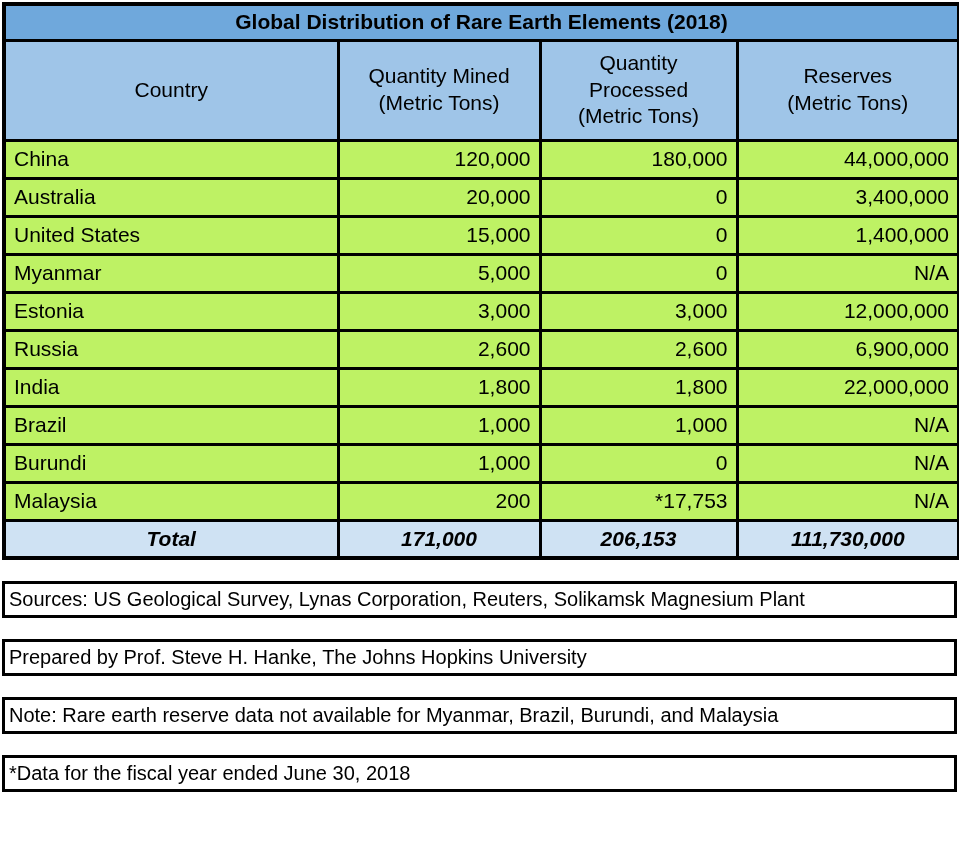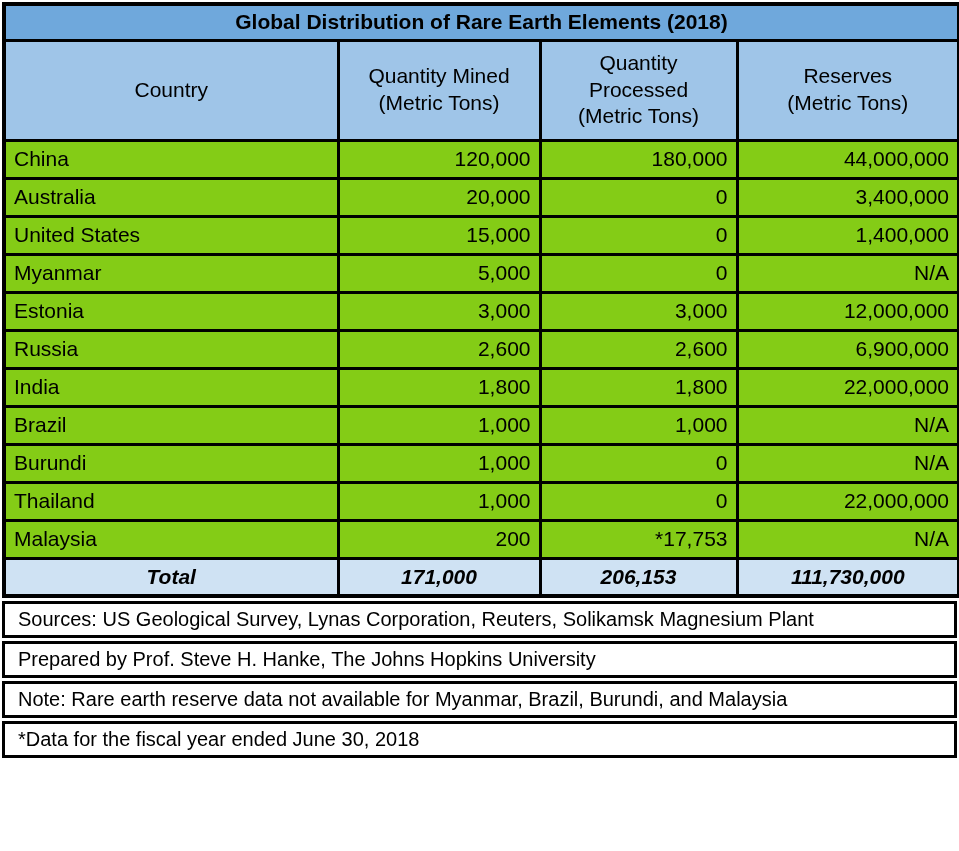--- a/index.html
+++ b/index.html
@@ -46,7 +46,7 @@
     font-weight: normal;
   }
   tr.data-row td {
-    background: #84cc16;
+    background: #bef264;
     height: 38px;
   }
   tr.data-row td.country { text-align: left; }

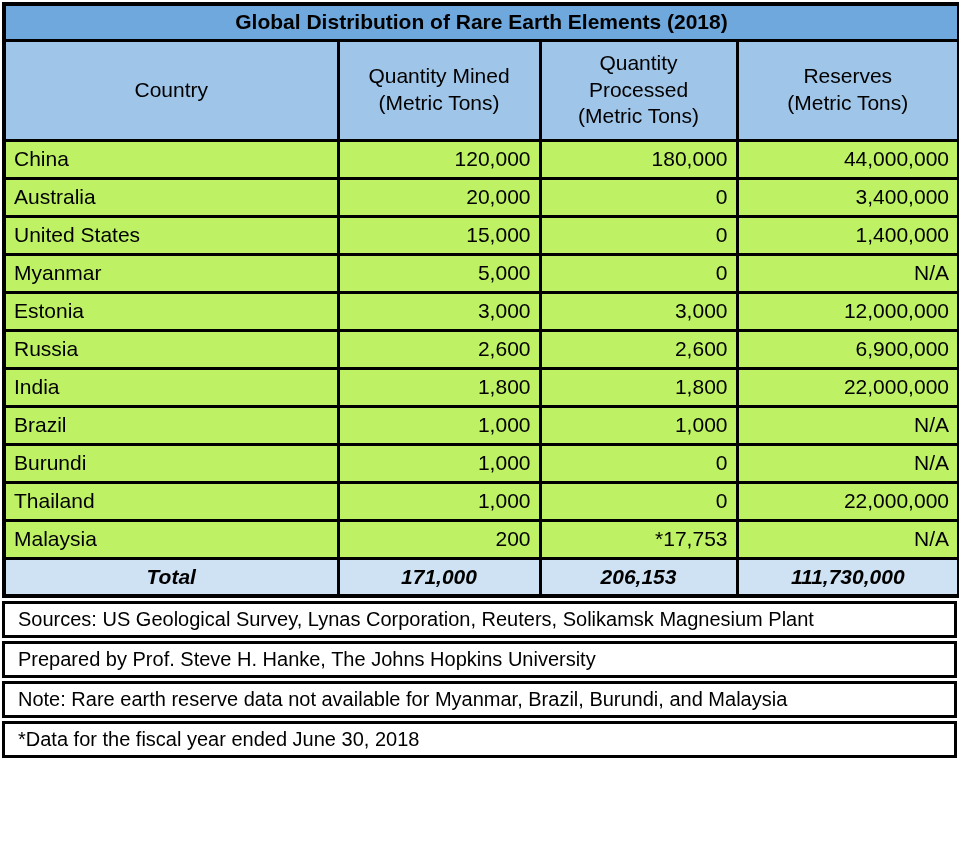--- a/index.html
+++ b/index.html
@@ -155,12 +155,6 @@
       <td class="num">N/A</td>
     </tr>
     <tr class="data-row">
-      <td class="country">Thailand</td>
-      <td class="num">1,000</td>
-      <td class="num">0</td>
-      <td class="num">22,000,000</td>
-    </tr>
-    <tr class="data-row">
       <td class="country">Malaysia</td>
       <td class="num">200</td>
       <td class="num">*17,753</td>

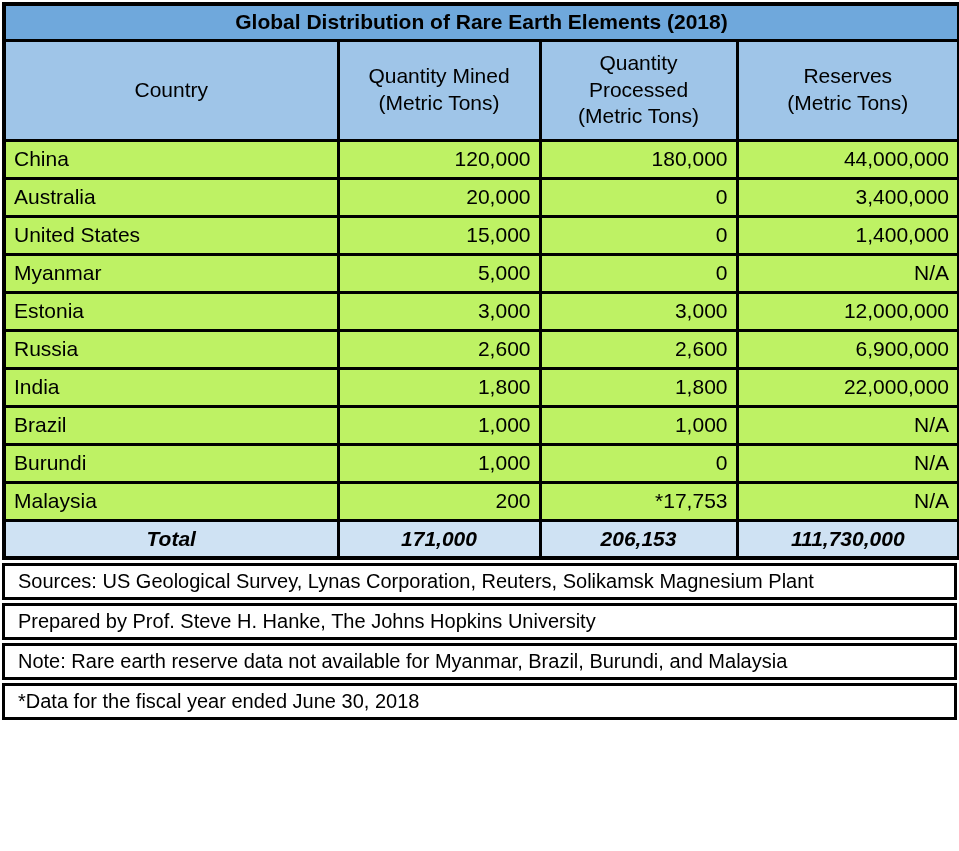--- a/index.html
+++ b/index.html
@@ -62,11 +62,11 @@
     box-sizing: border-box;
     width: 955px;
     border: 3px solid #000000;
-    margin-top: 3px;
+    margin-top: 21px;
     height: 37px;
     display: flex;
     align-items: center;
-    padding-left: 13px;
+    padding-left: 4px;
     font-size: 20px;
     background: #ffffff;
   }

